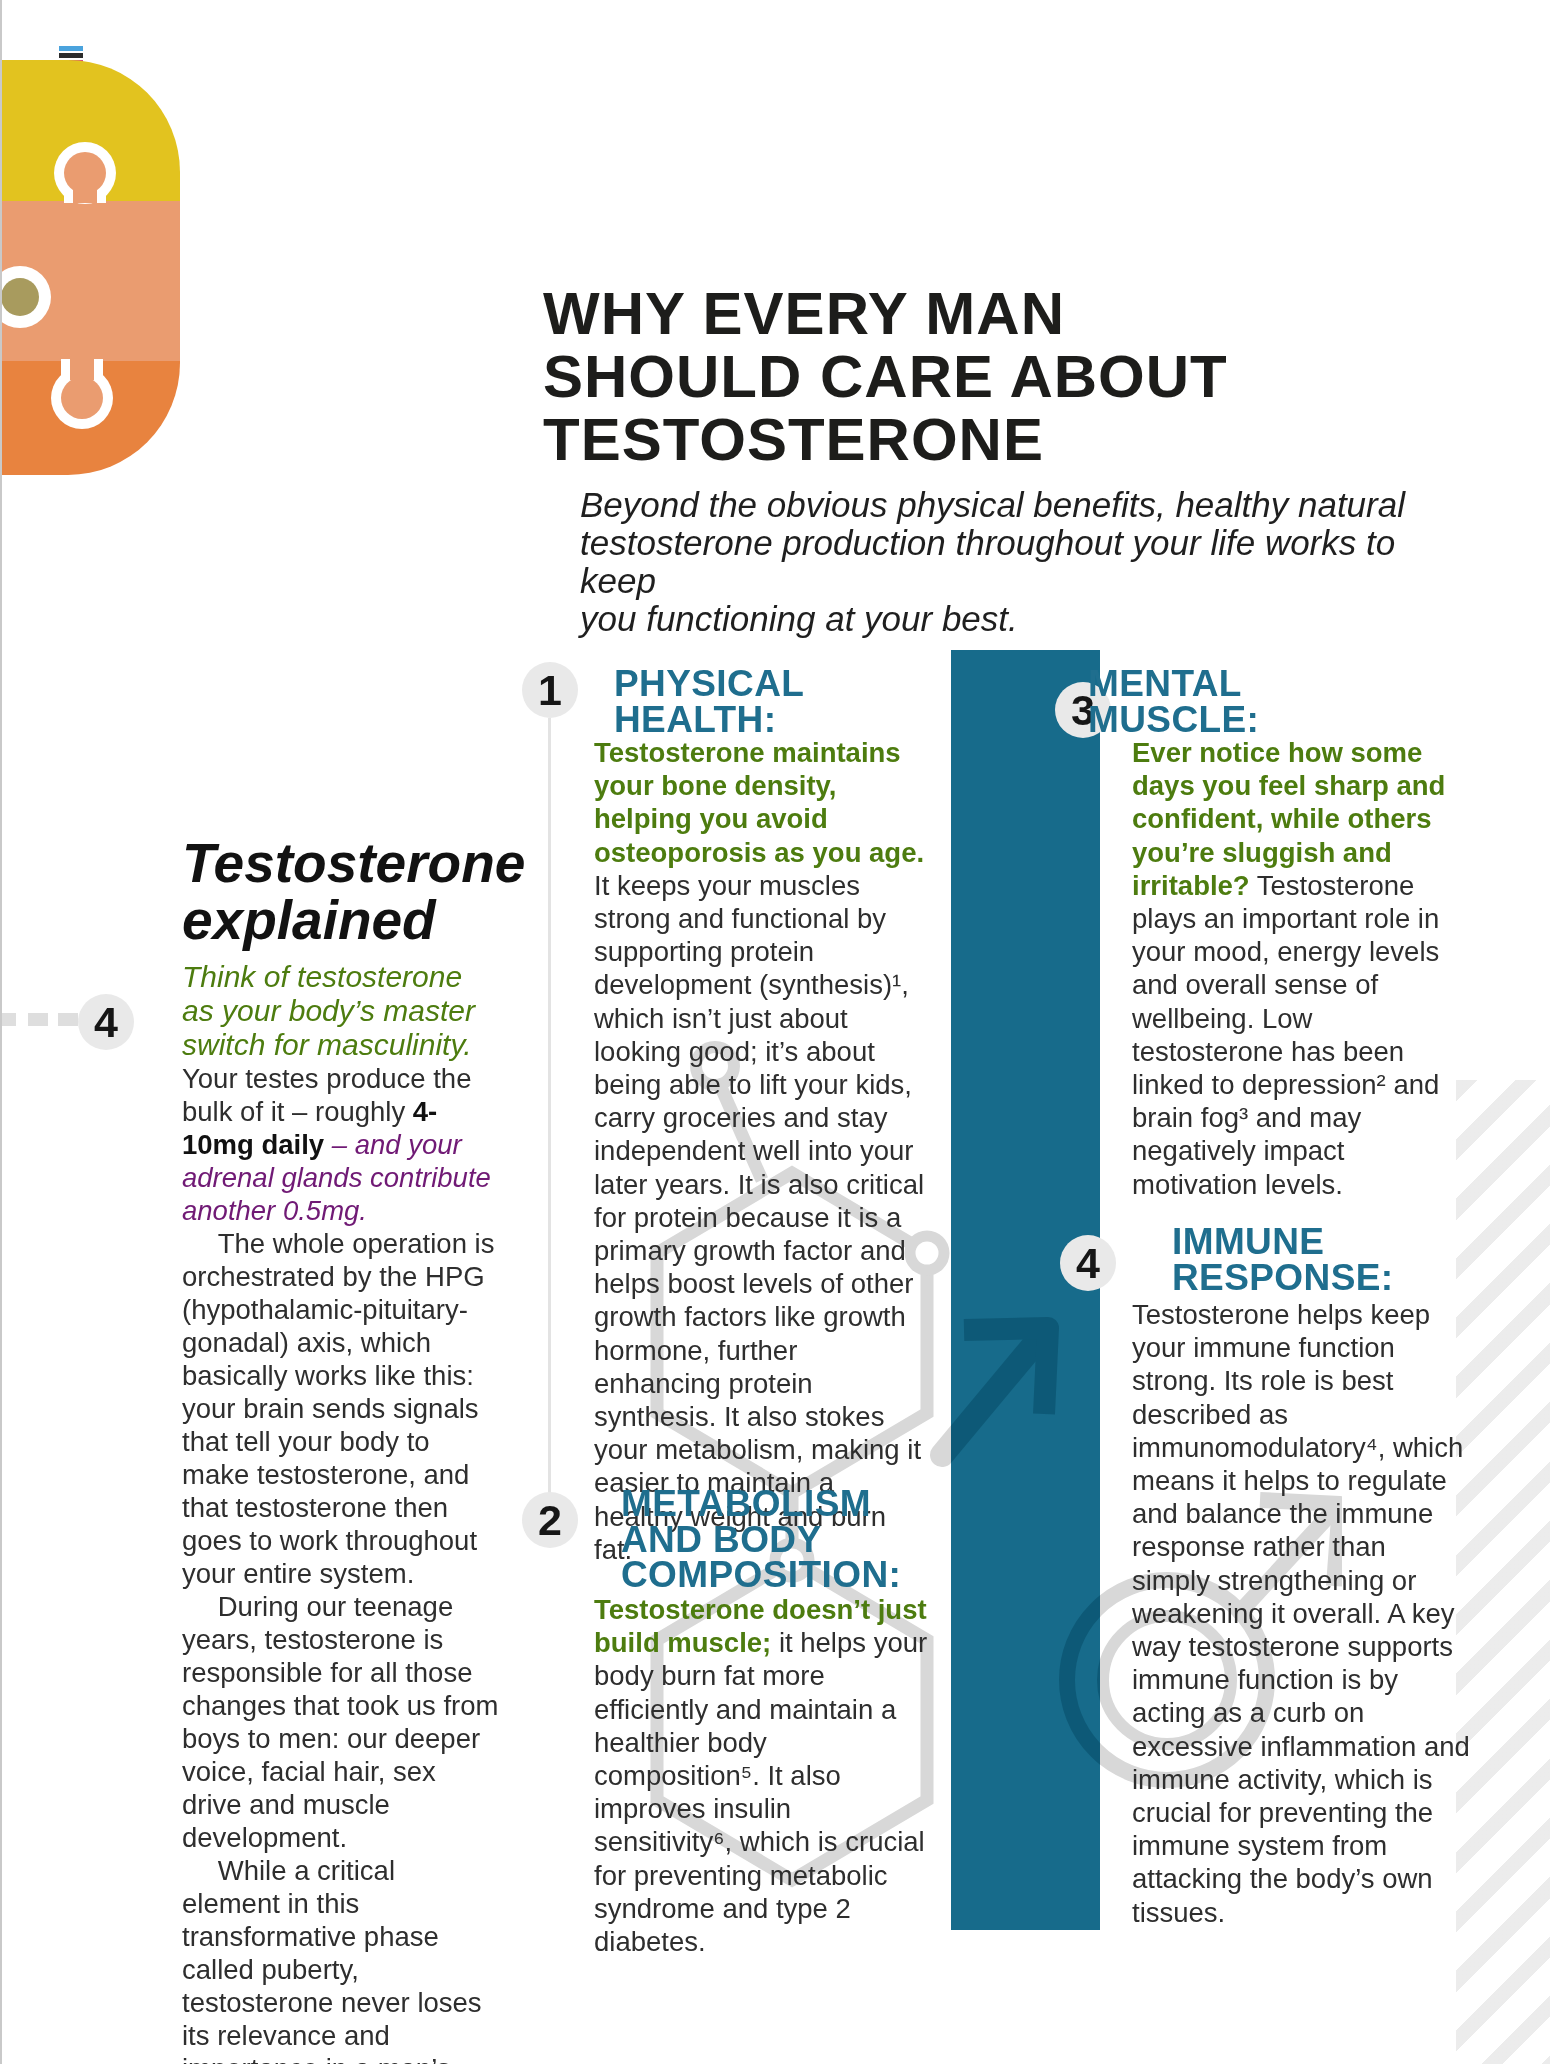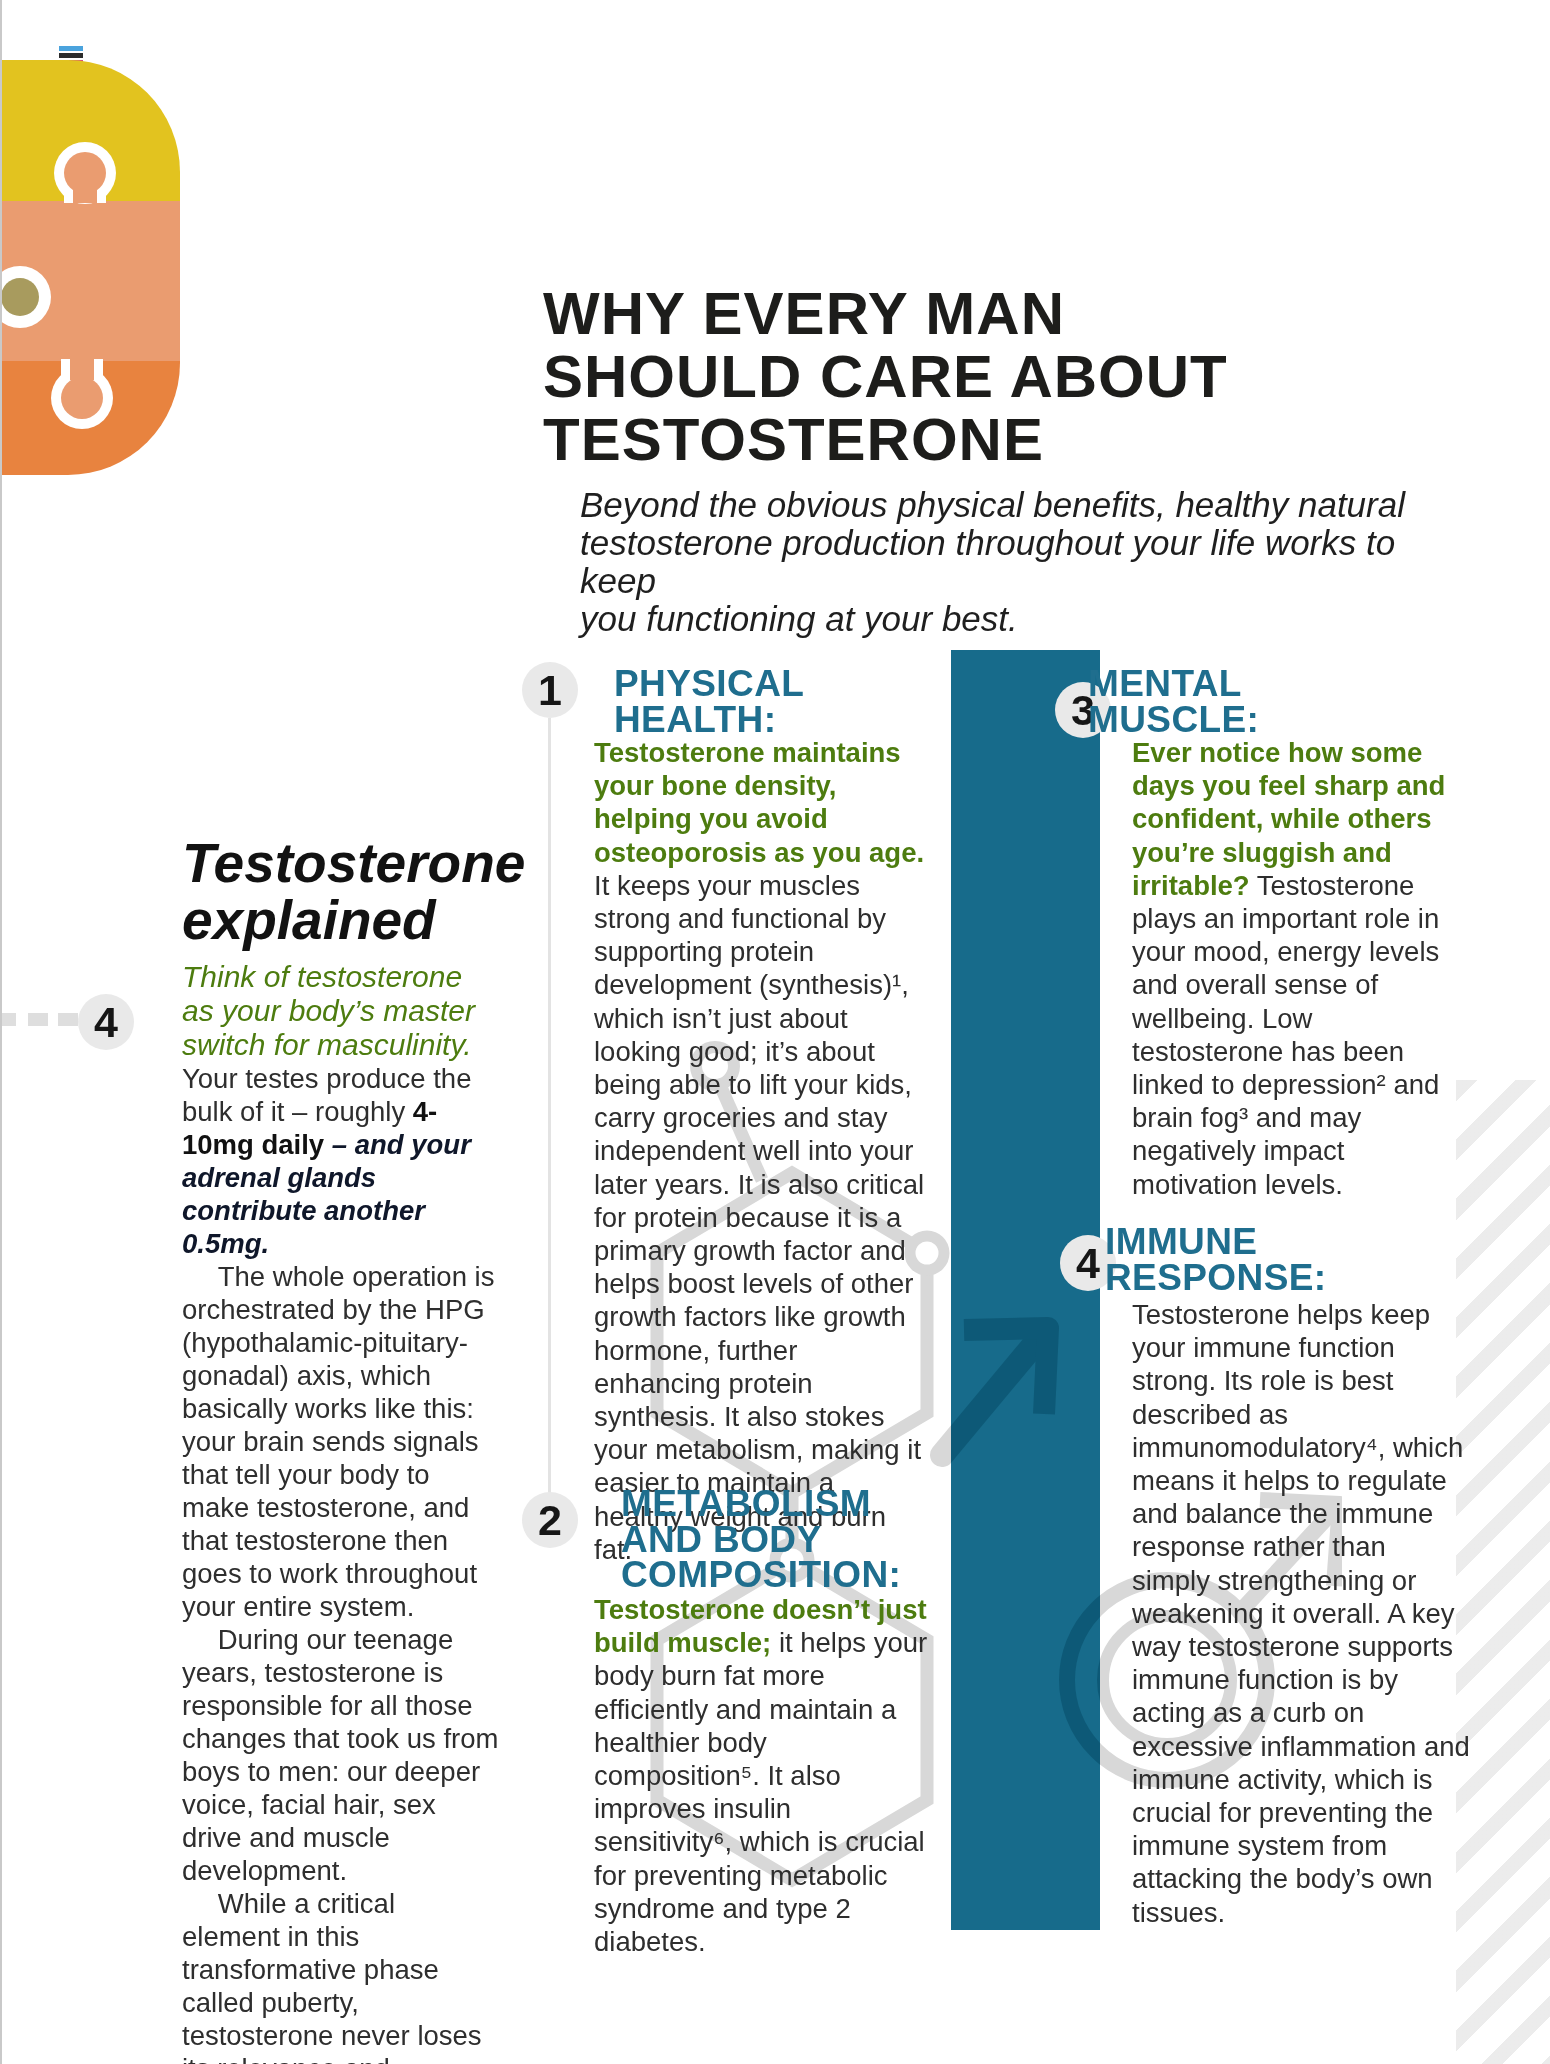--- a/index.html
+++ b/index.html
@@ -67,7 +67,7 @@
   .sidebar-text p.indent{text-indent:1.3em;}
   .lead-italic{font-style:italic;font-weight:500;font-size:30px;line-height:34px;color:#4d7c0f;}
   .run-bold{font-weight:700;color:#111;}
-  .run-bold-italic{font-weight:700;font-style:italic;color:#0f172a;}
+  .run-bold-italic{font-weight:400;font-style:italic;color:#701a75;}
 
   .sec-heading{
     position:absolute;

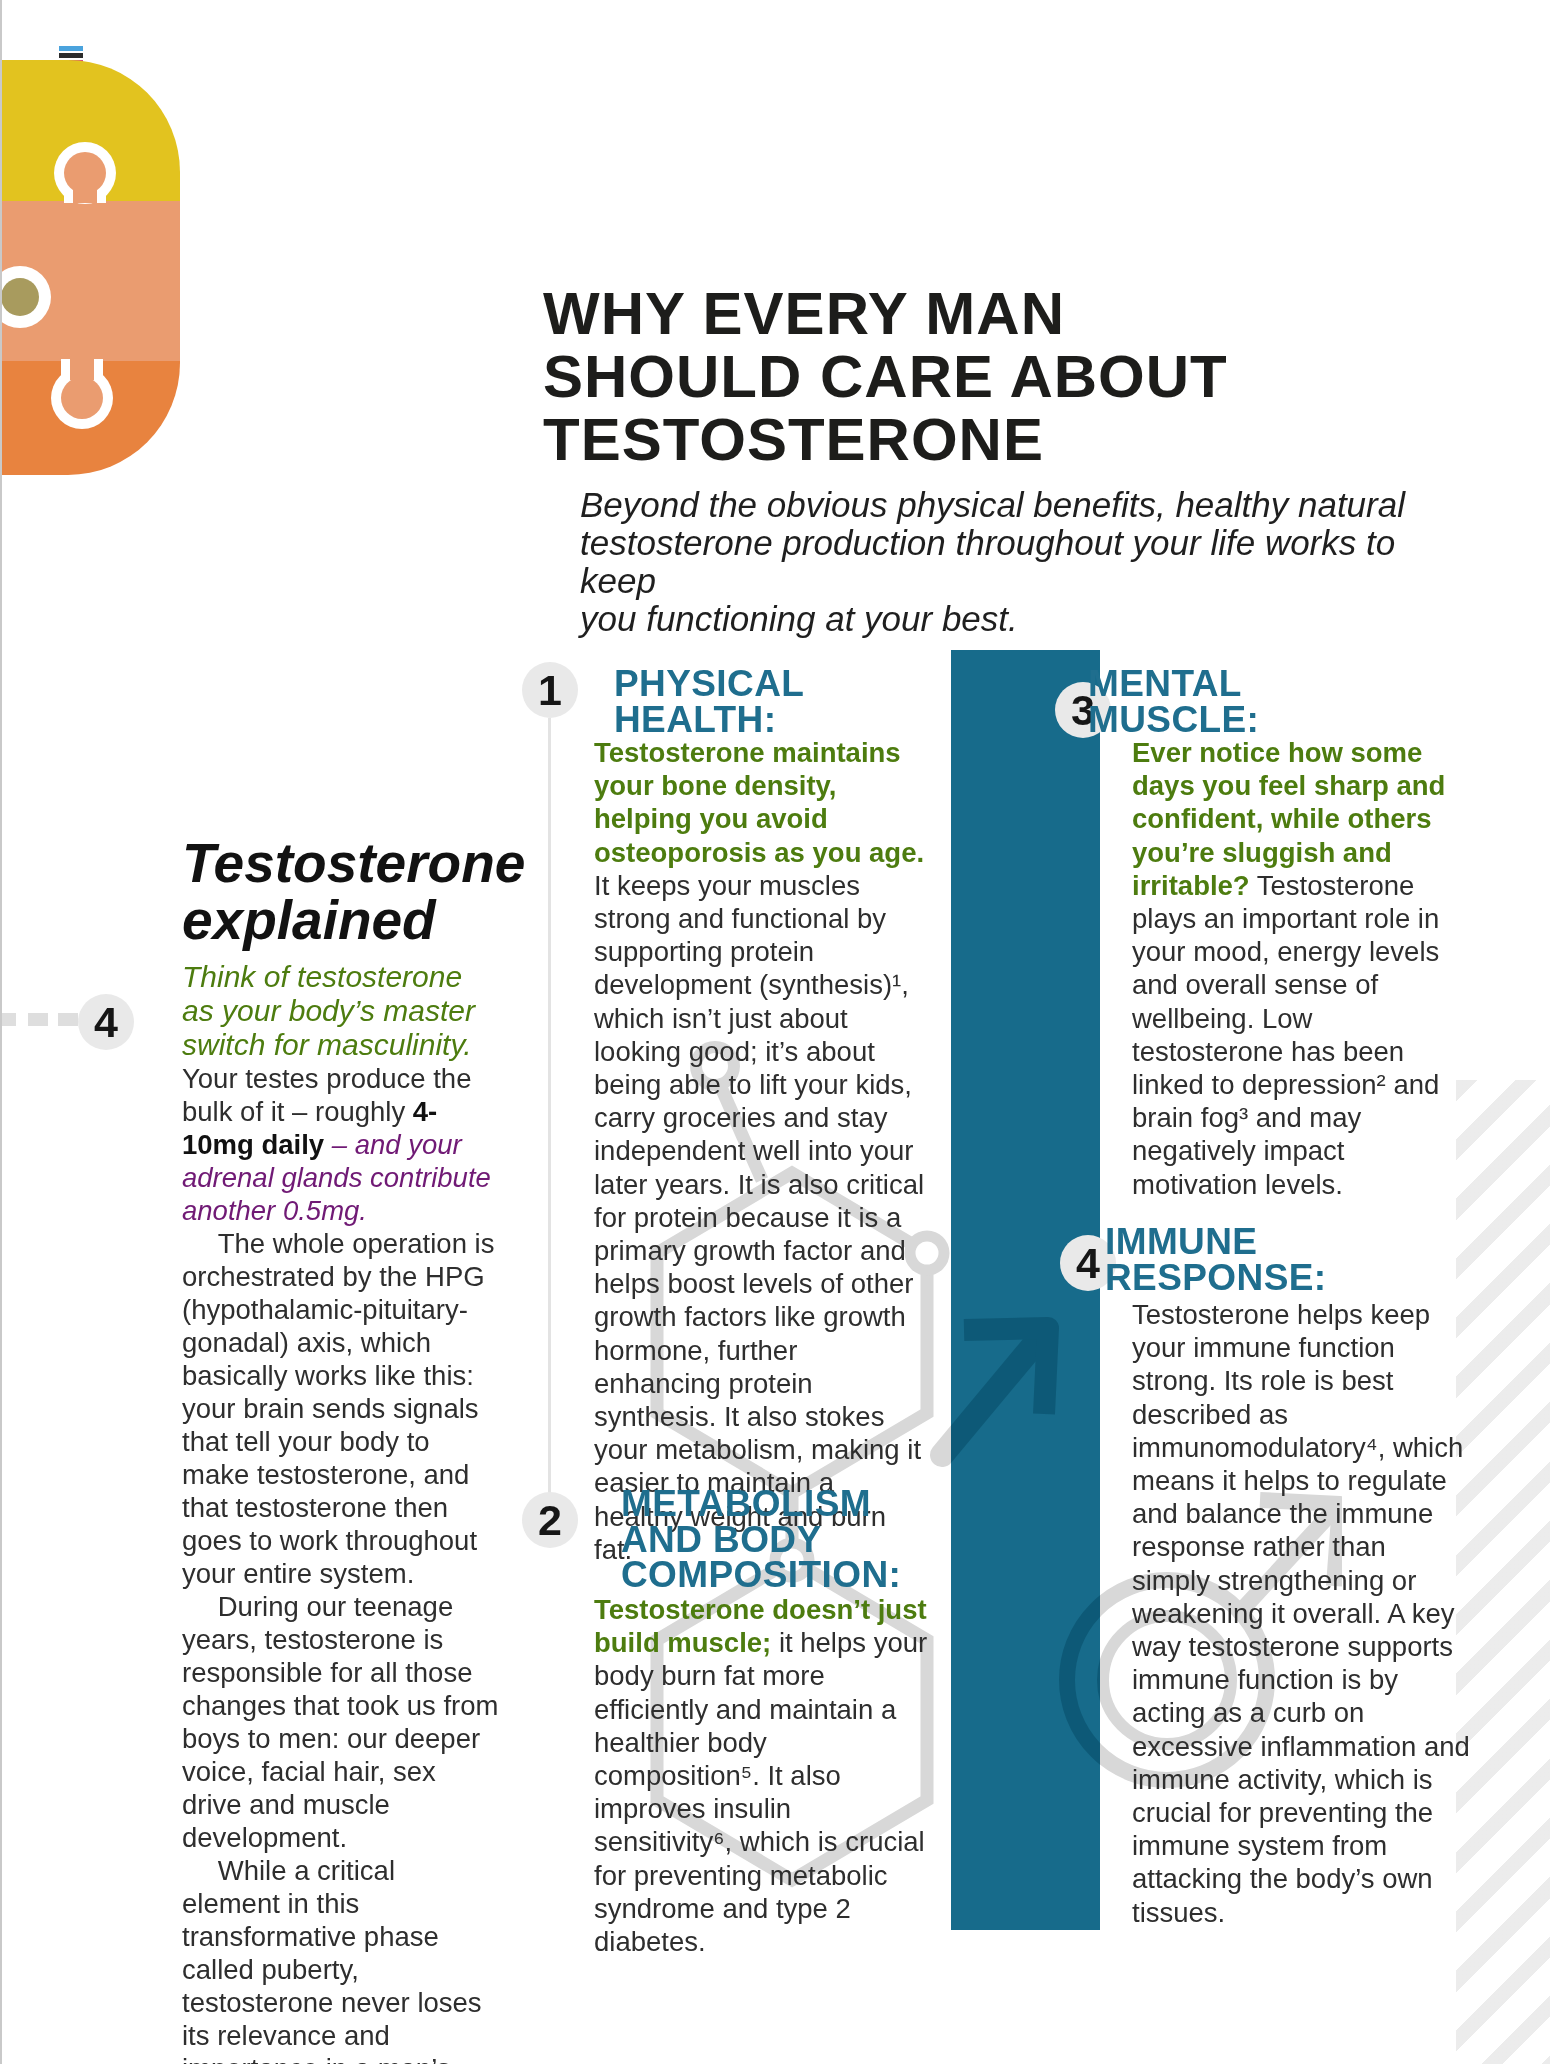--- a/index.html
+++ b/index.html
@@ -200,7 +200,7 @@
   <div class="content num-circle" style="left:1058px;top:1235px;">
     <span>4</span>
   </div>
-  <div class="content sec-heading" style="left:1103px;top:1224px;width:340px;">IMMUNE
+  <div class="content sec-heading" style="left:1170px;top:1224px;width:340px;">IMMUNE
 RESPONSE:</div>
   <div class="content sec-body" style="left:1130px;top:1298px;width:338px;"><span>Testosterone helps keep your immune function strong. Its role is best described as immunomodulatory⁴, which means it helps to regulate and balance the immune response rather than simply strengthening or weakening it overall. A key way testosterone supports immune function is by acting as a curb on excessive inflammation and immune activity, which is crucial for preventing the immune system from attacking the body’s own tissues.</span></div>
 

